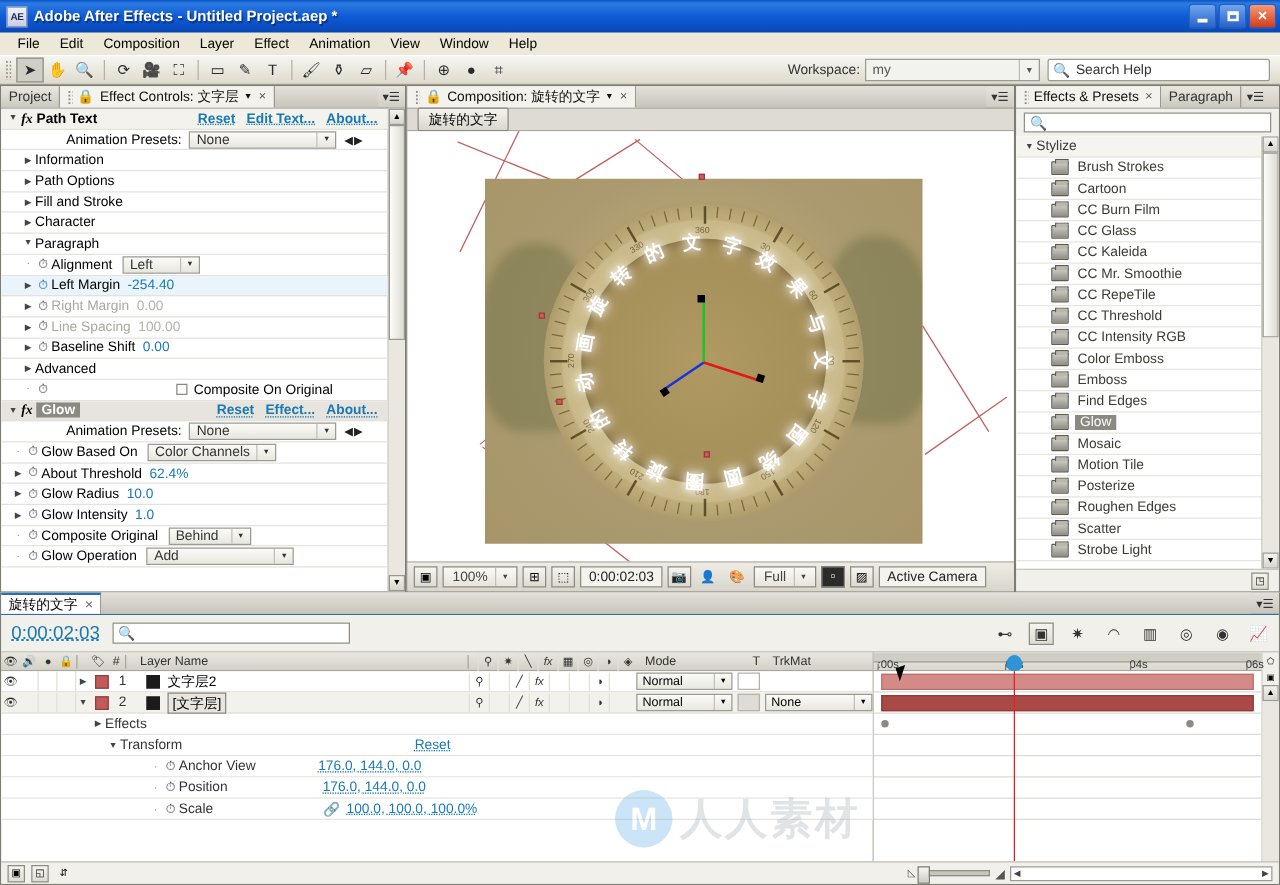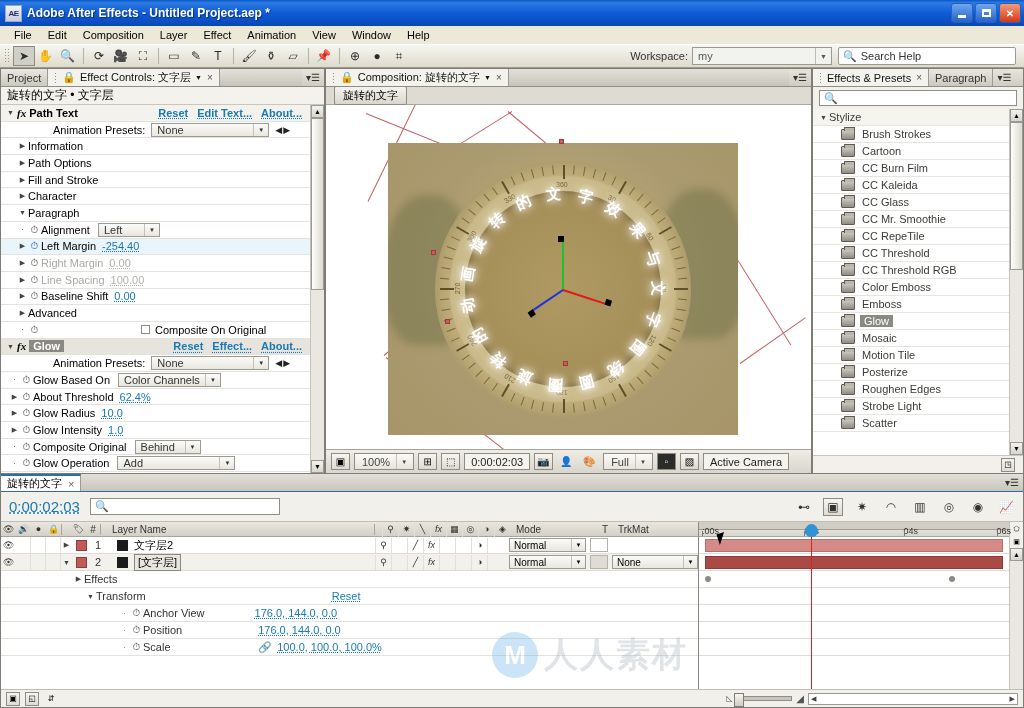--- a/index.html
+++ b/index.html
@@ -353,7 +353,6 @@
       <div class="tabmenu">▾☰</div>
     </div>
 
-    <div class="ec-head">旋转的文字 • 文字层</div>
 
     <div class="ec-body">
       <div class="ec-rows">

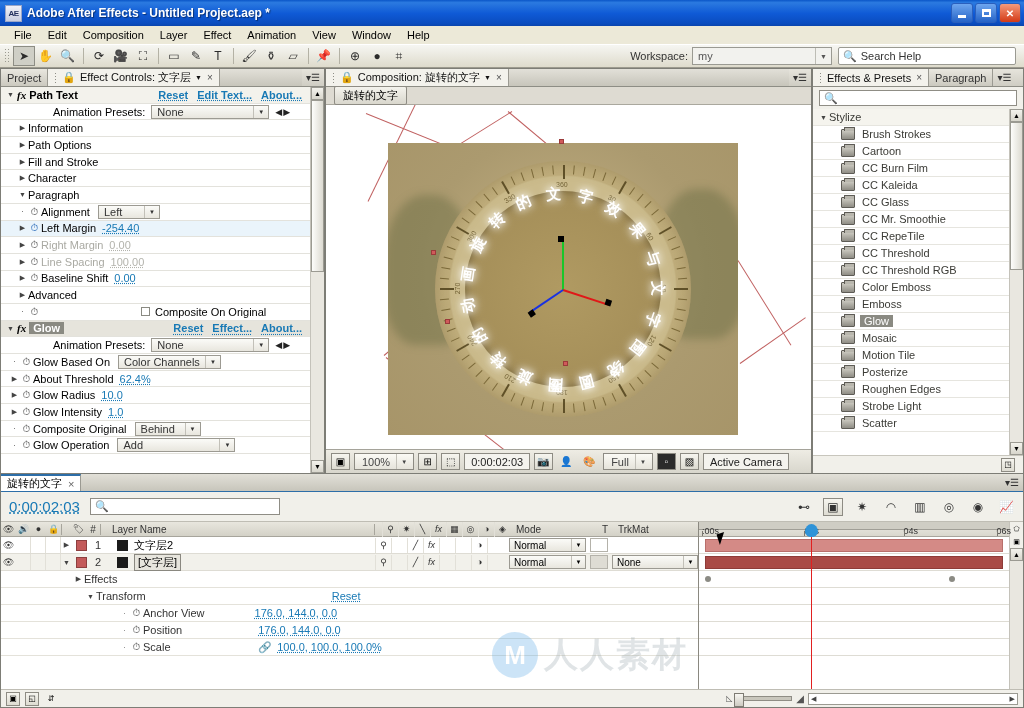--- a/index.html
+++ b/index.html
@@ -752,11 +752,11 @@
           </div>
           <div class="eprow">
             <span class="efxicon"></span>
+            <span class="name">CC Glass</span>
+          </div>
+          <div class="eprow">
+            <span class="efxicon"></span>
             <span class="name">CC Kaleida</span>
-          </div>
-          <div class="eprow">
-            <span class="efxicon"></span>
-            <span class="name">CC Glass</span>
           </div>
           <div class="eprow">
             <span class="efxicon"></span>

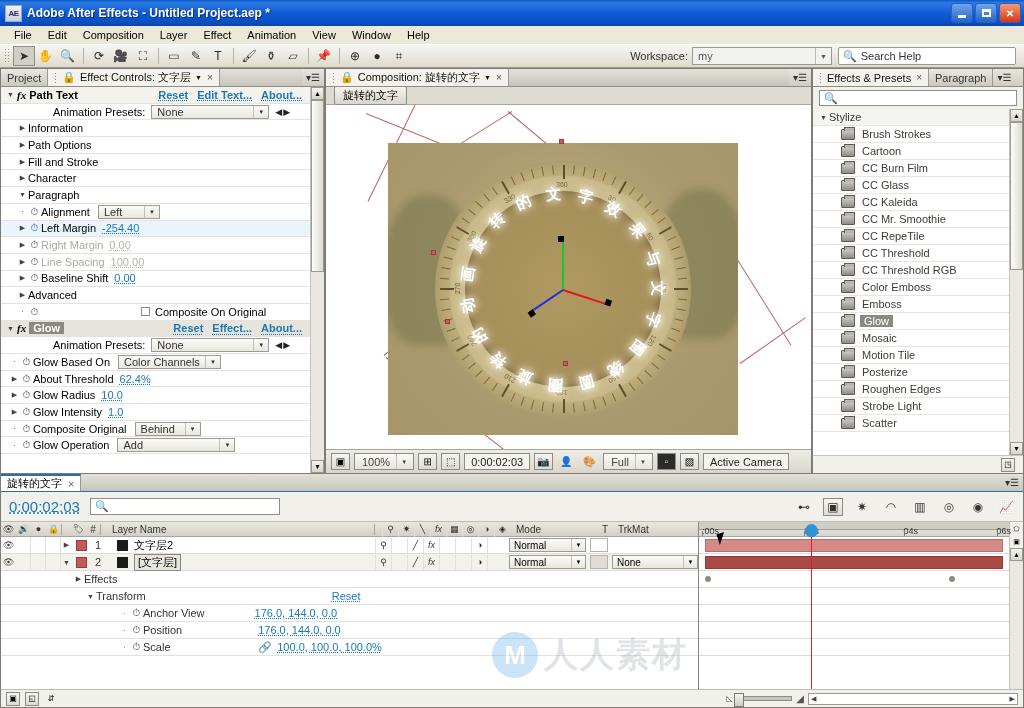--- a/index.html
+++ b/index.html
@@ -112,7 +112,7 @@
   .stopw.on{color:#1a5fb4;}
   .lbl{flex:0 0 auto;}
   .lbl.dim{color:#a9a9a2;}
-  .val{color:#1879b5;text-decoration:underline;text-decoration-style:dotted;margin-left:6px;}
+  .val{color:#1879b5;text-decoration-style:dotted;margin-left:6px;}
   .val.dim{color:#b3b3ac;}
   .links{margin-left:auto;display:flex;gap:9px;padding-right:8px;}
   .links a{color:#1879b5;text-decoration:underline;text-decoration-style:dotted;font-size:11px;}

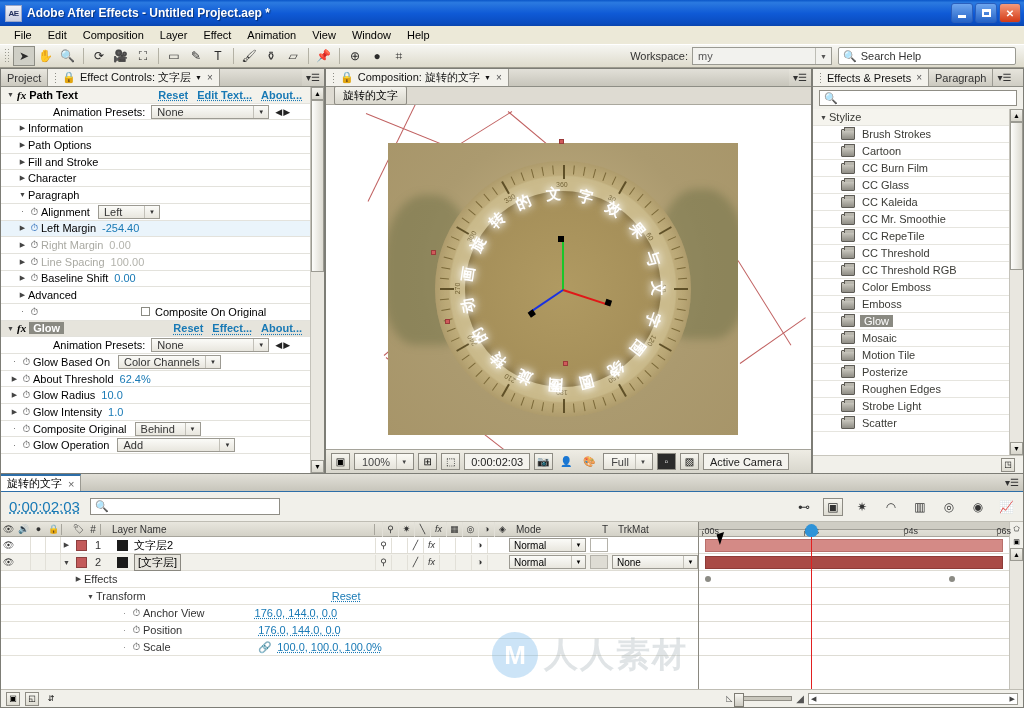--- a/index.html
+++ b/index.html
@@ -772,7 +772,7 @@
           </div>
           <div class="eprow">
             <span class="efxicon"></span>
-            <span class="name">CC Threshold RGB</span>
+            <span class="name">CC Intensity RGB</span>
           </div>
           <div class="eprow">
             <span class="efxicon"></span>

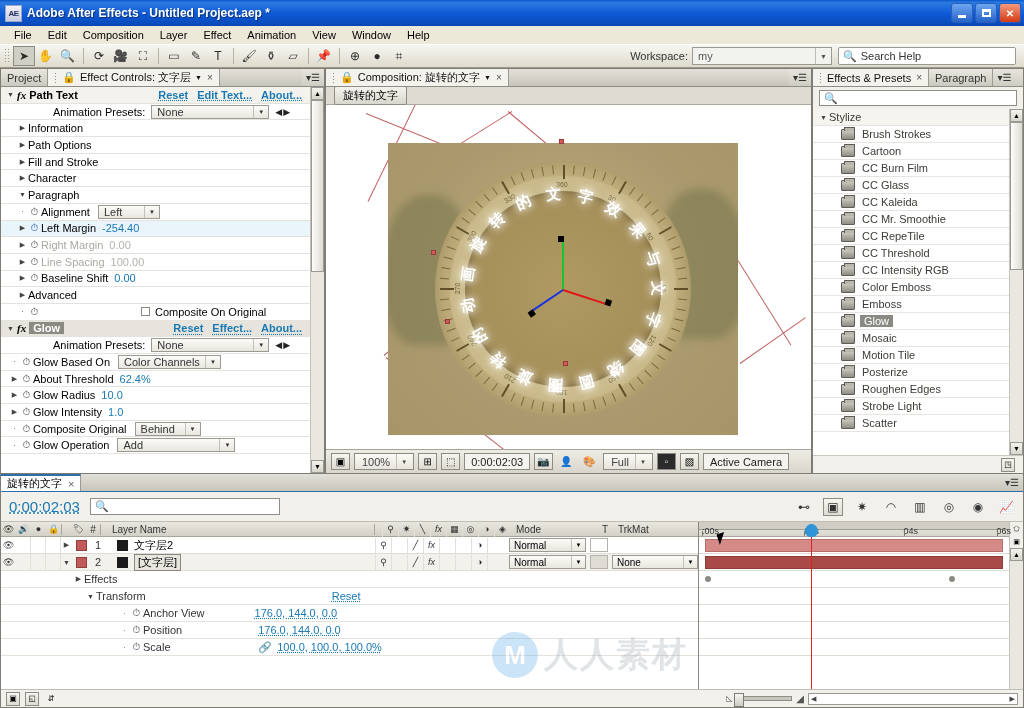--- a/index.html
+++ b/index.html
@@ -782,6 +782,10 @@
             <span class="efxicon"></span>
             <span class="name">Emboss</span>
           </div>
+          <div class="eprow">
+            <span class="efxicon"></span>
+            <span class="name">Find Edges</span>
+          </div>
           <div class="eprow selected">
             <span class="efxicon"></span>
             <span class="name">Glow</span>

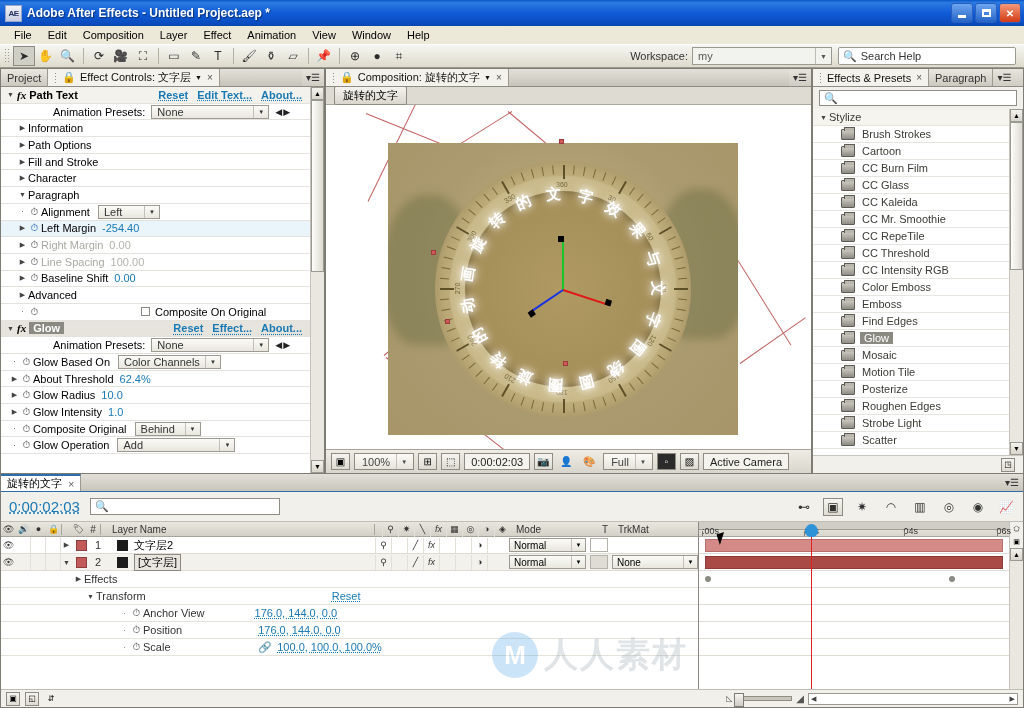--- a/index.html
+++ b/index.html
@@ -808,11 +808,11 @@
           </div>
           <div class="eprow">
             <span class="efxicon"></span>
+            <span class="name">Scatter</span>
+          </div>
+          <div class="eprow">
+            <span class="efxicon"></span>
             <span class="name">Strobe Light</span>
-          </div>
-          <div class="eprow">
-            <span class="efxicon"></span>
-            <span class="name">Scatter</span>
           </div>
         </div>
       <div class="vscroll">

